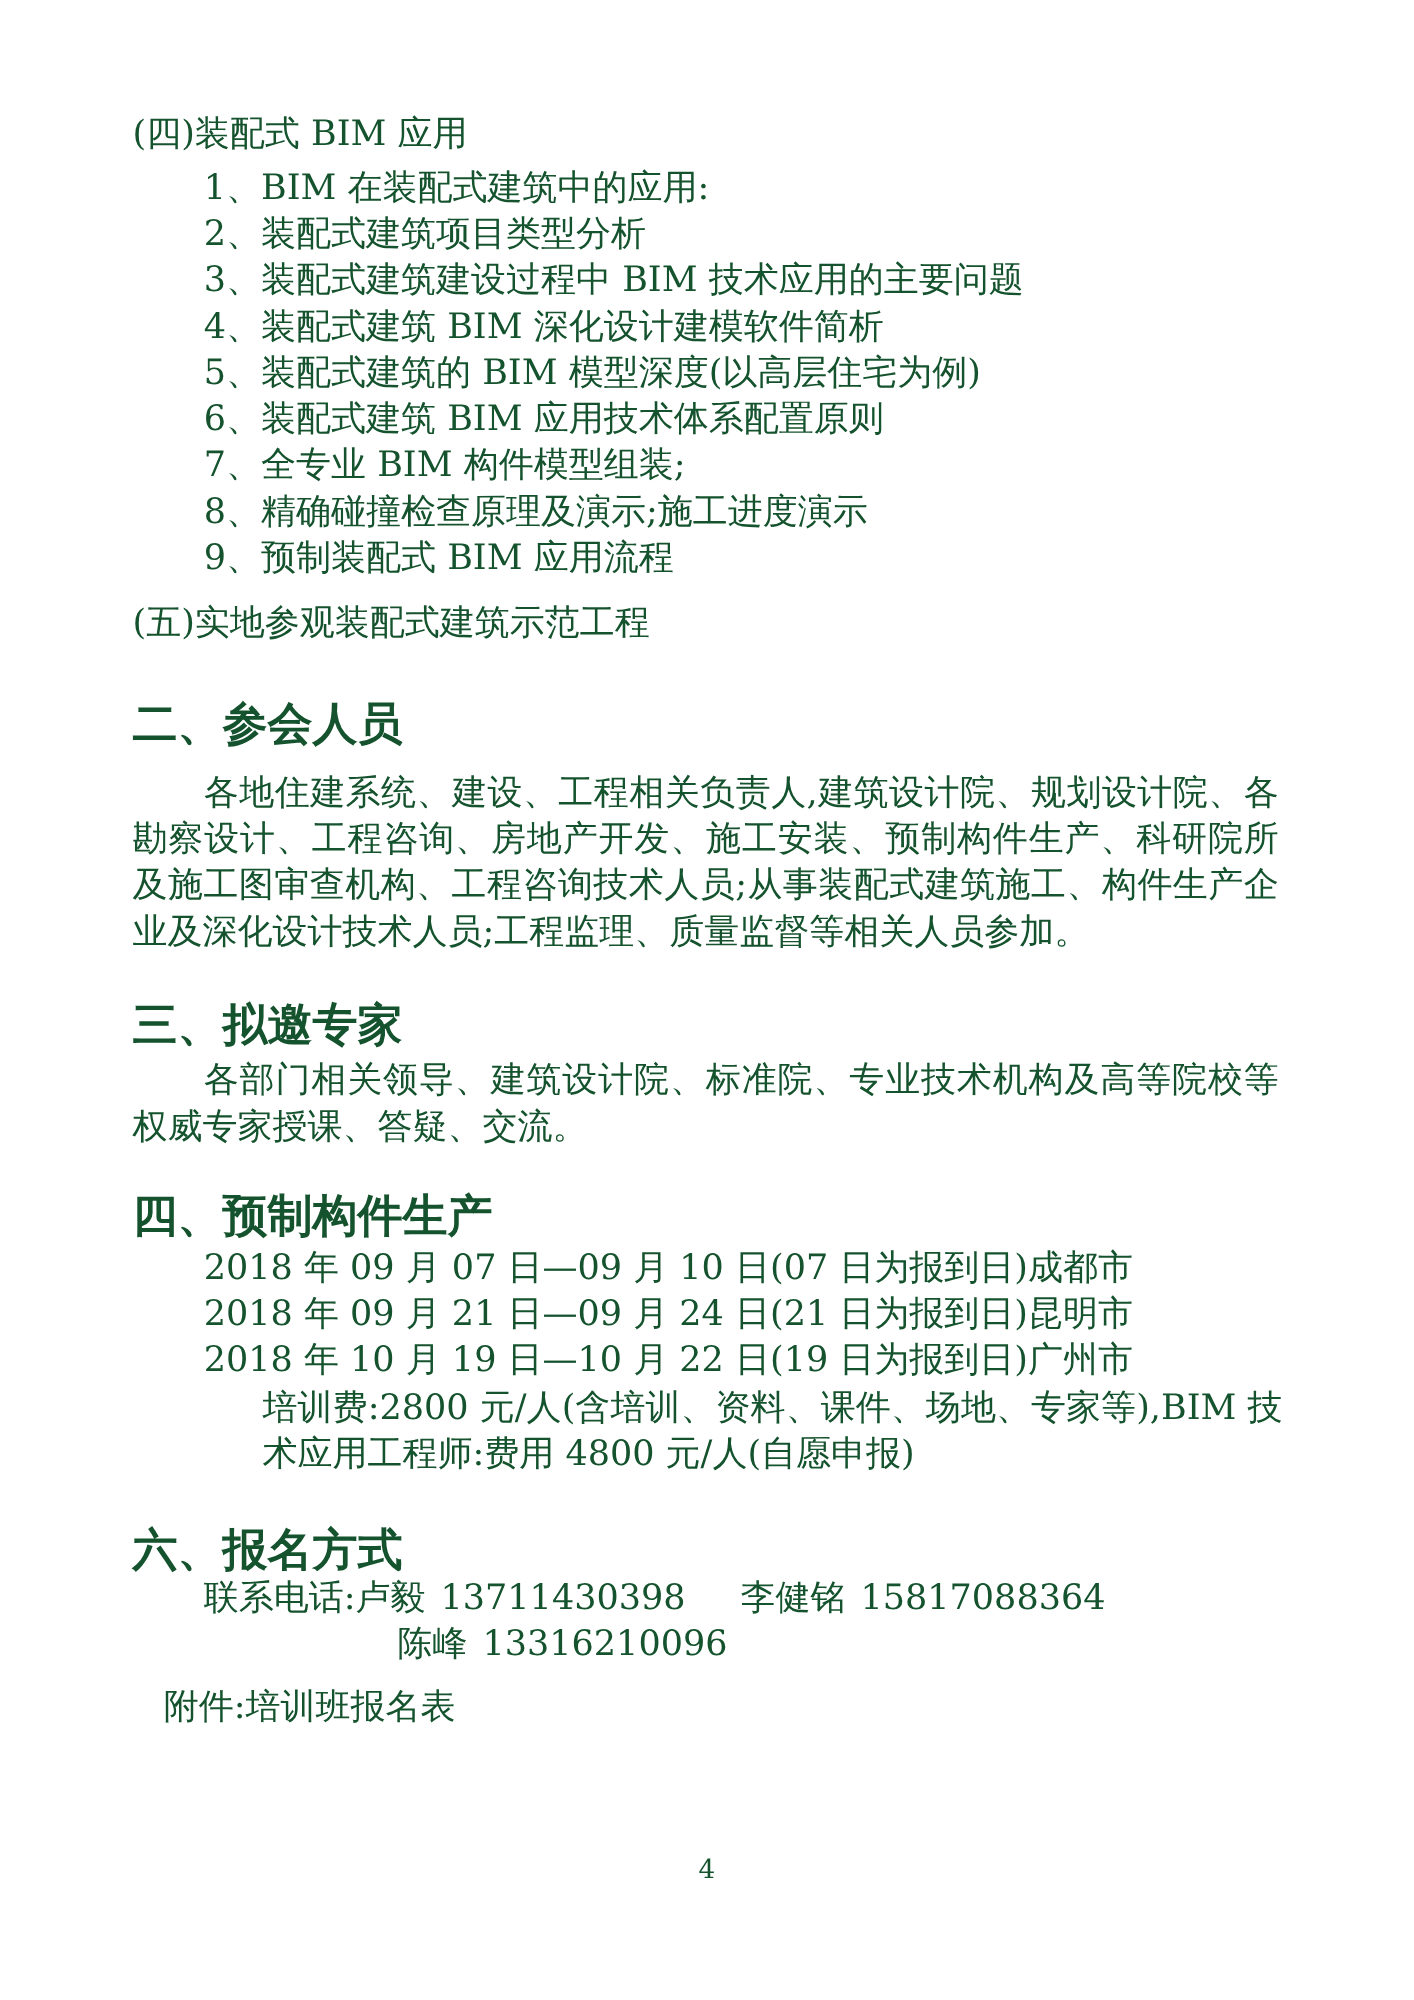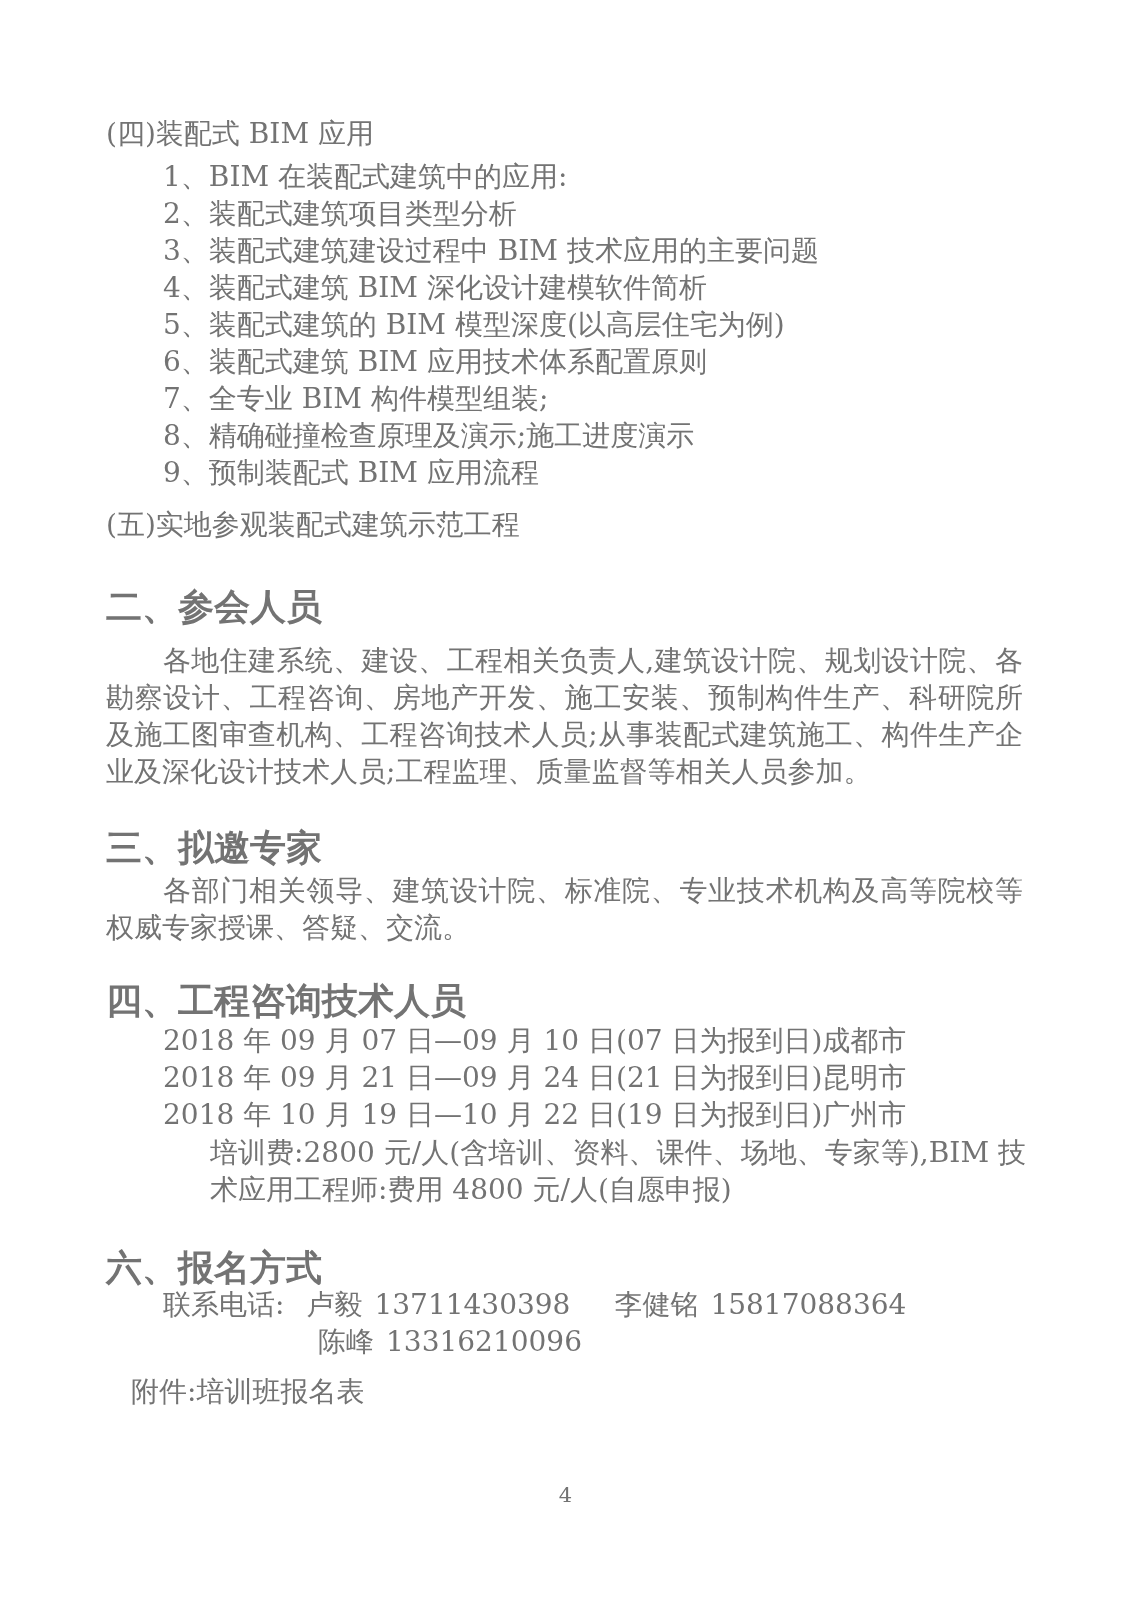--- a/index.html
+++ b/index.html
@@ -12,9 +12,9 @@
     width: 1131px;
     height: 1600px;
     background: #ffffff;
-    color: #737373;
+    color: #14532d;
     box-sizing: border-box;
-    padding: 115px 108px 0 106px;
+    padding: 88px 108px 0 106px;
     overflow: hidden;
   }
   .t {

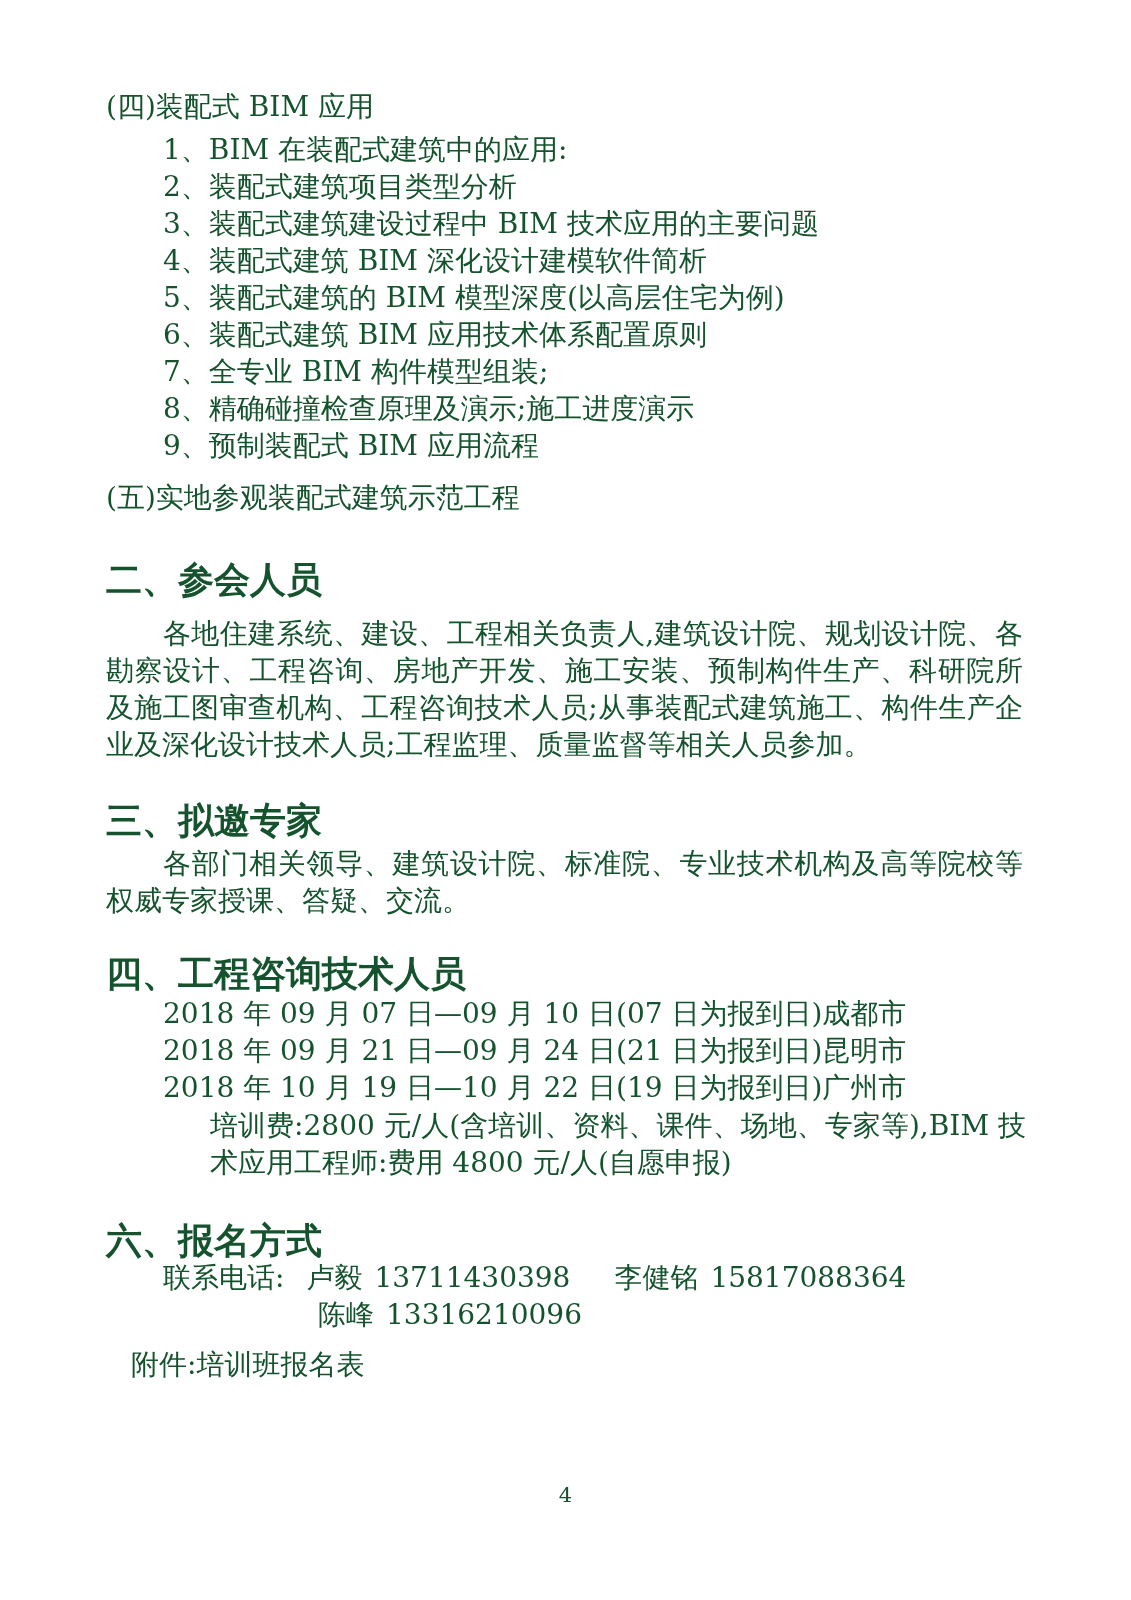--- a/index.html
+++ b/index.html
@@ -86,7 +86,7 @@
   <div class="hd h2-experts">三、拟邀专家</div>
   <p class="t para-experts">各部门相关领导、建筑设计院、标准院、专业技术机构及高等院校等权威专家授课、答疑、交流。</p>
 
-  <div class="hd h2-schedule">四、工程咨询技术人员</div>
+  <div class="hd h2-schedule">四、预制构件生产</div>
   <div class="date-list">
     <div class="t date-line">2018 年 09 月 07 日—09 月 10 日(07 日为报到日)成都市</div>
     <div class="t date-line">2018 年 09 月 21 日—09 月 24 日(21 日为报到日)昆明市</div>

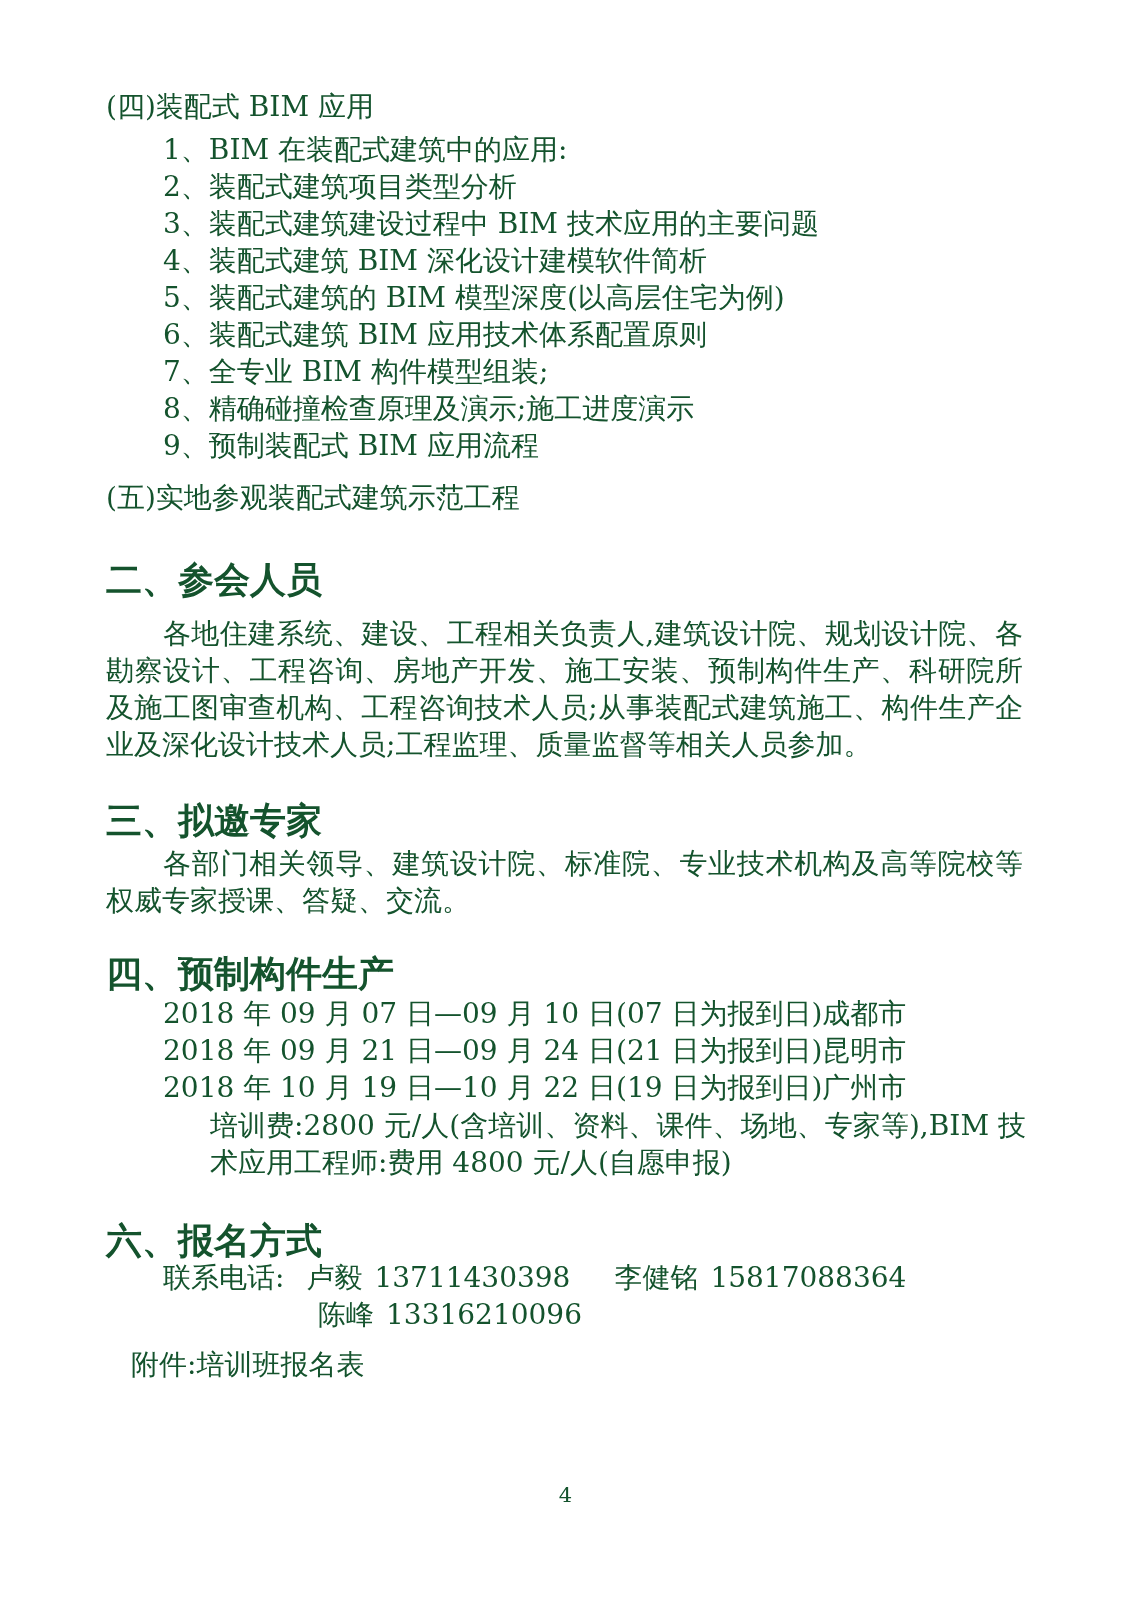--- a/index.html
+++ b/index.html
@@ -43,7 +43,7 @@
   .fee-body { margin: 1px 0 0 104px; width: 816px; text-align: justify; }
   .h2-registration { margin-top: 41px; }
   .contact-line { margin-left: 57px; white-space: nowrap; }
-  .contact-name-first { margin-left: 22px; }
+  .contact-name-first { }
   .contact-phone { margin-left: 12px; }
   .contact-name-second { margin-left: 44px; }
   .contact-line-2 { margin-left: 212px; white-space: nowrap; }

